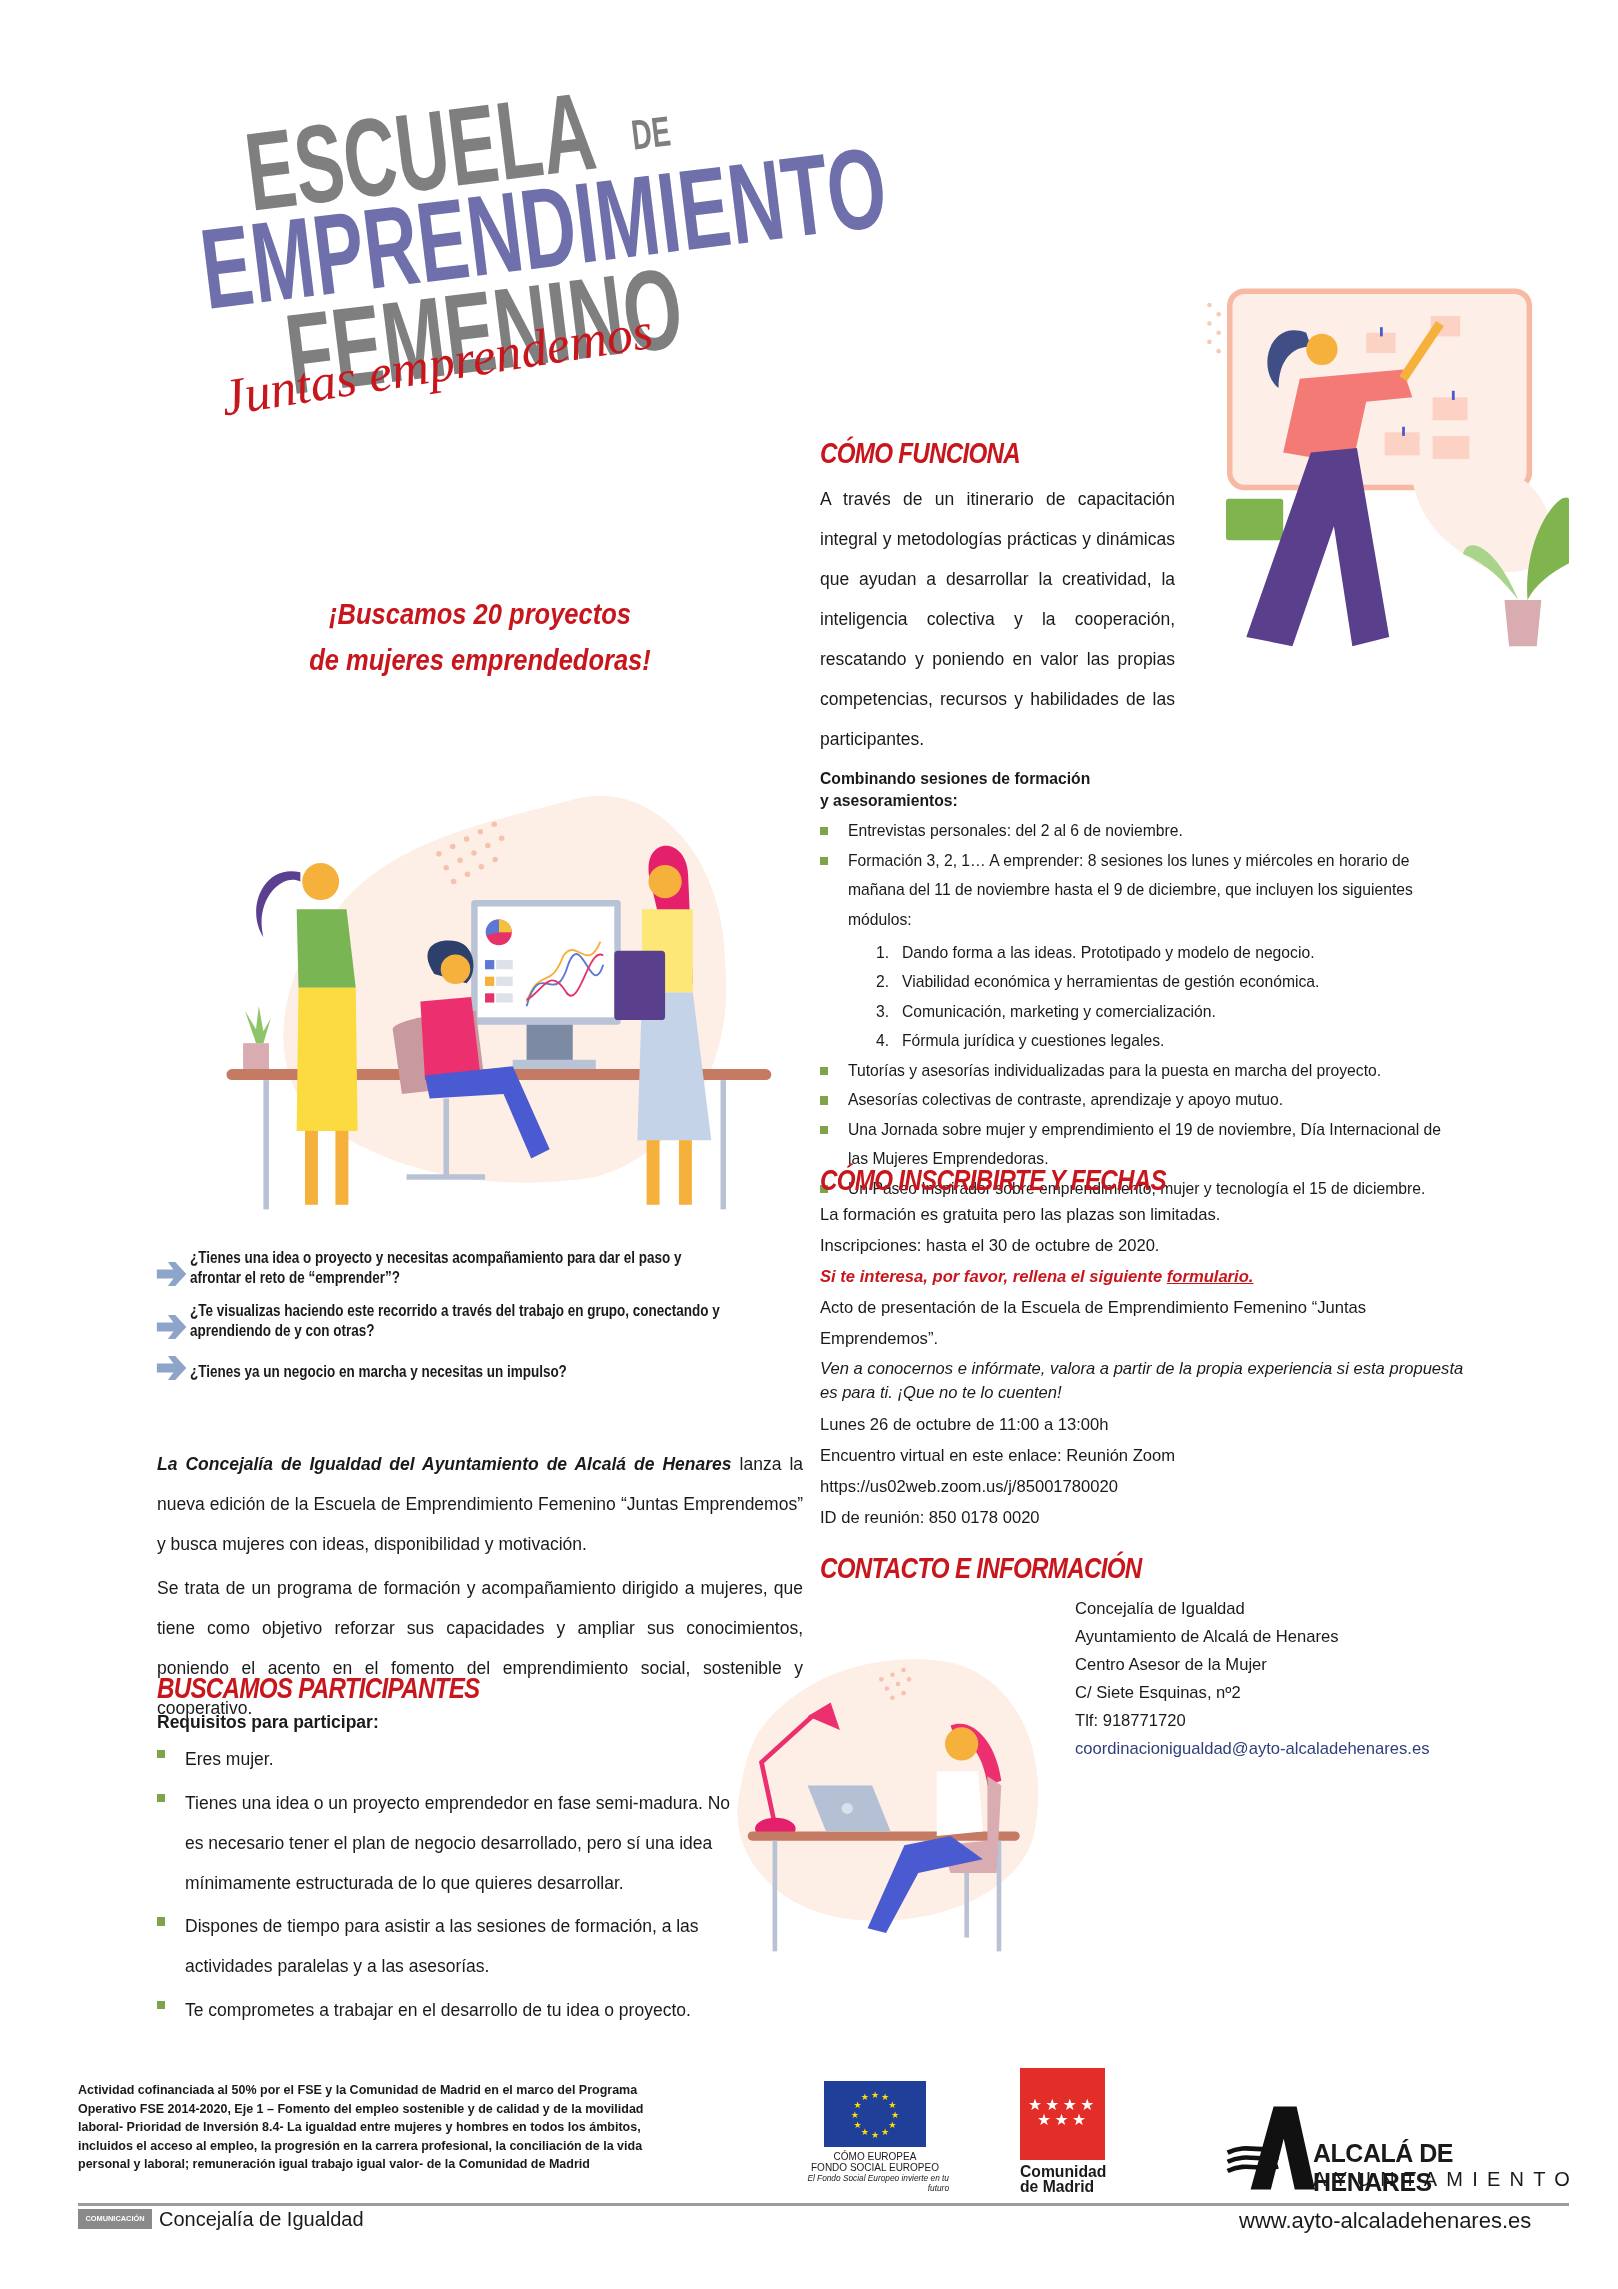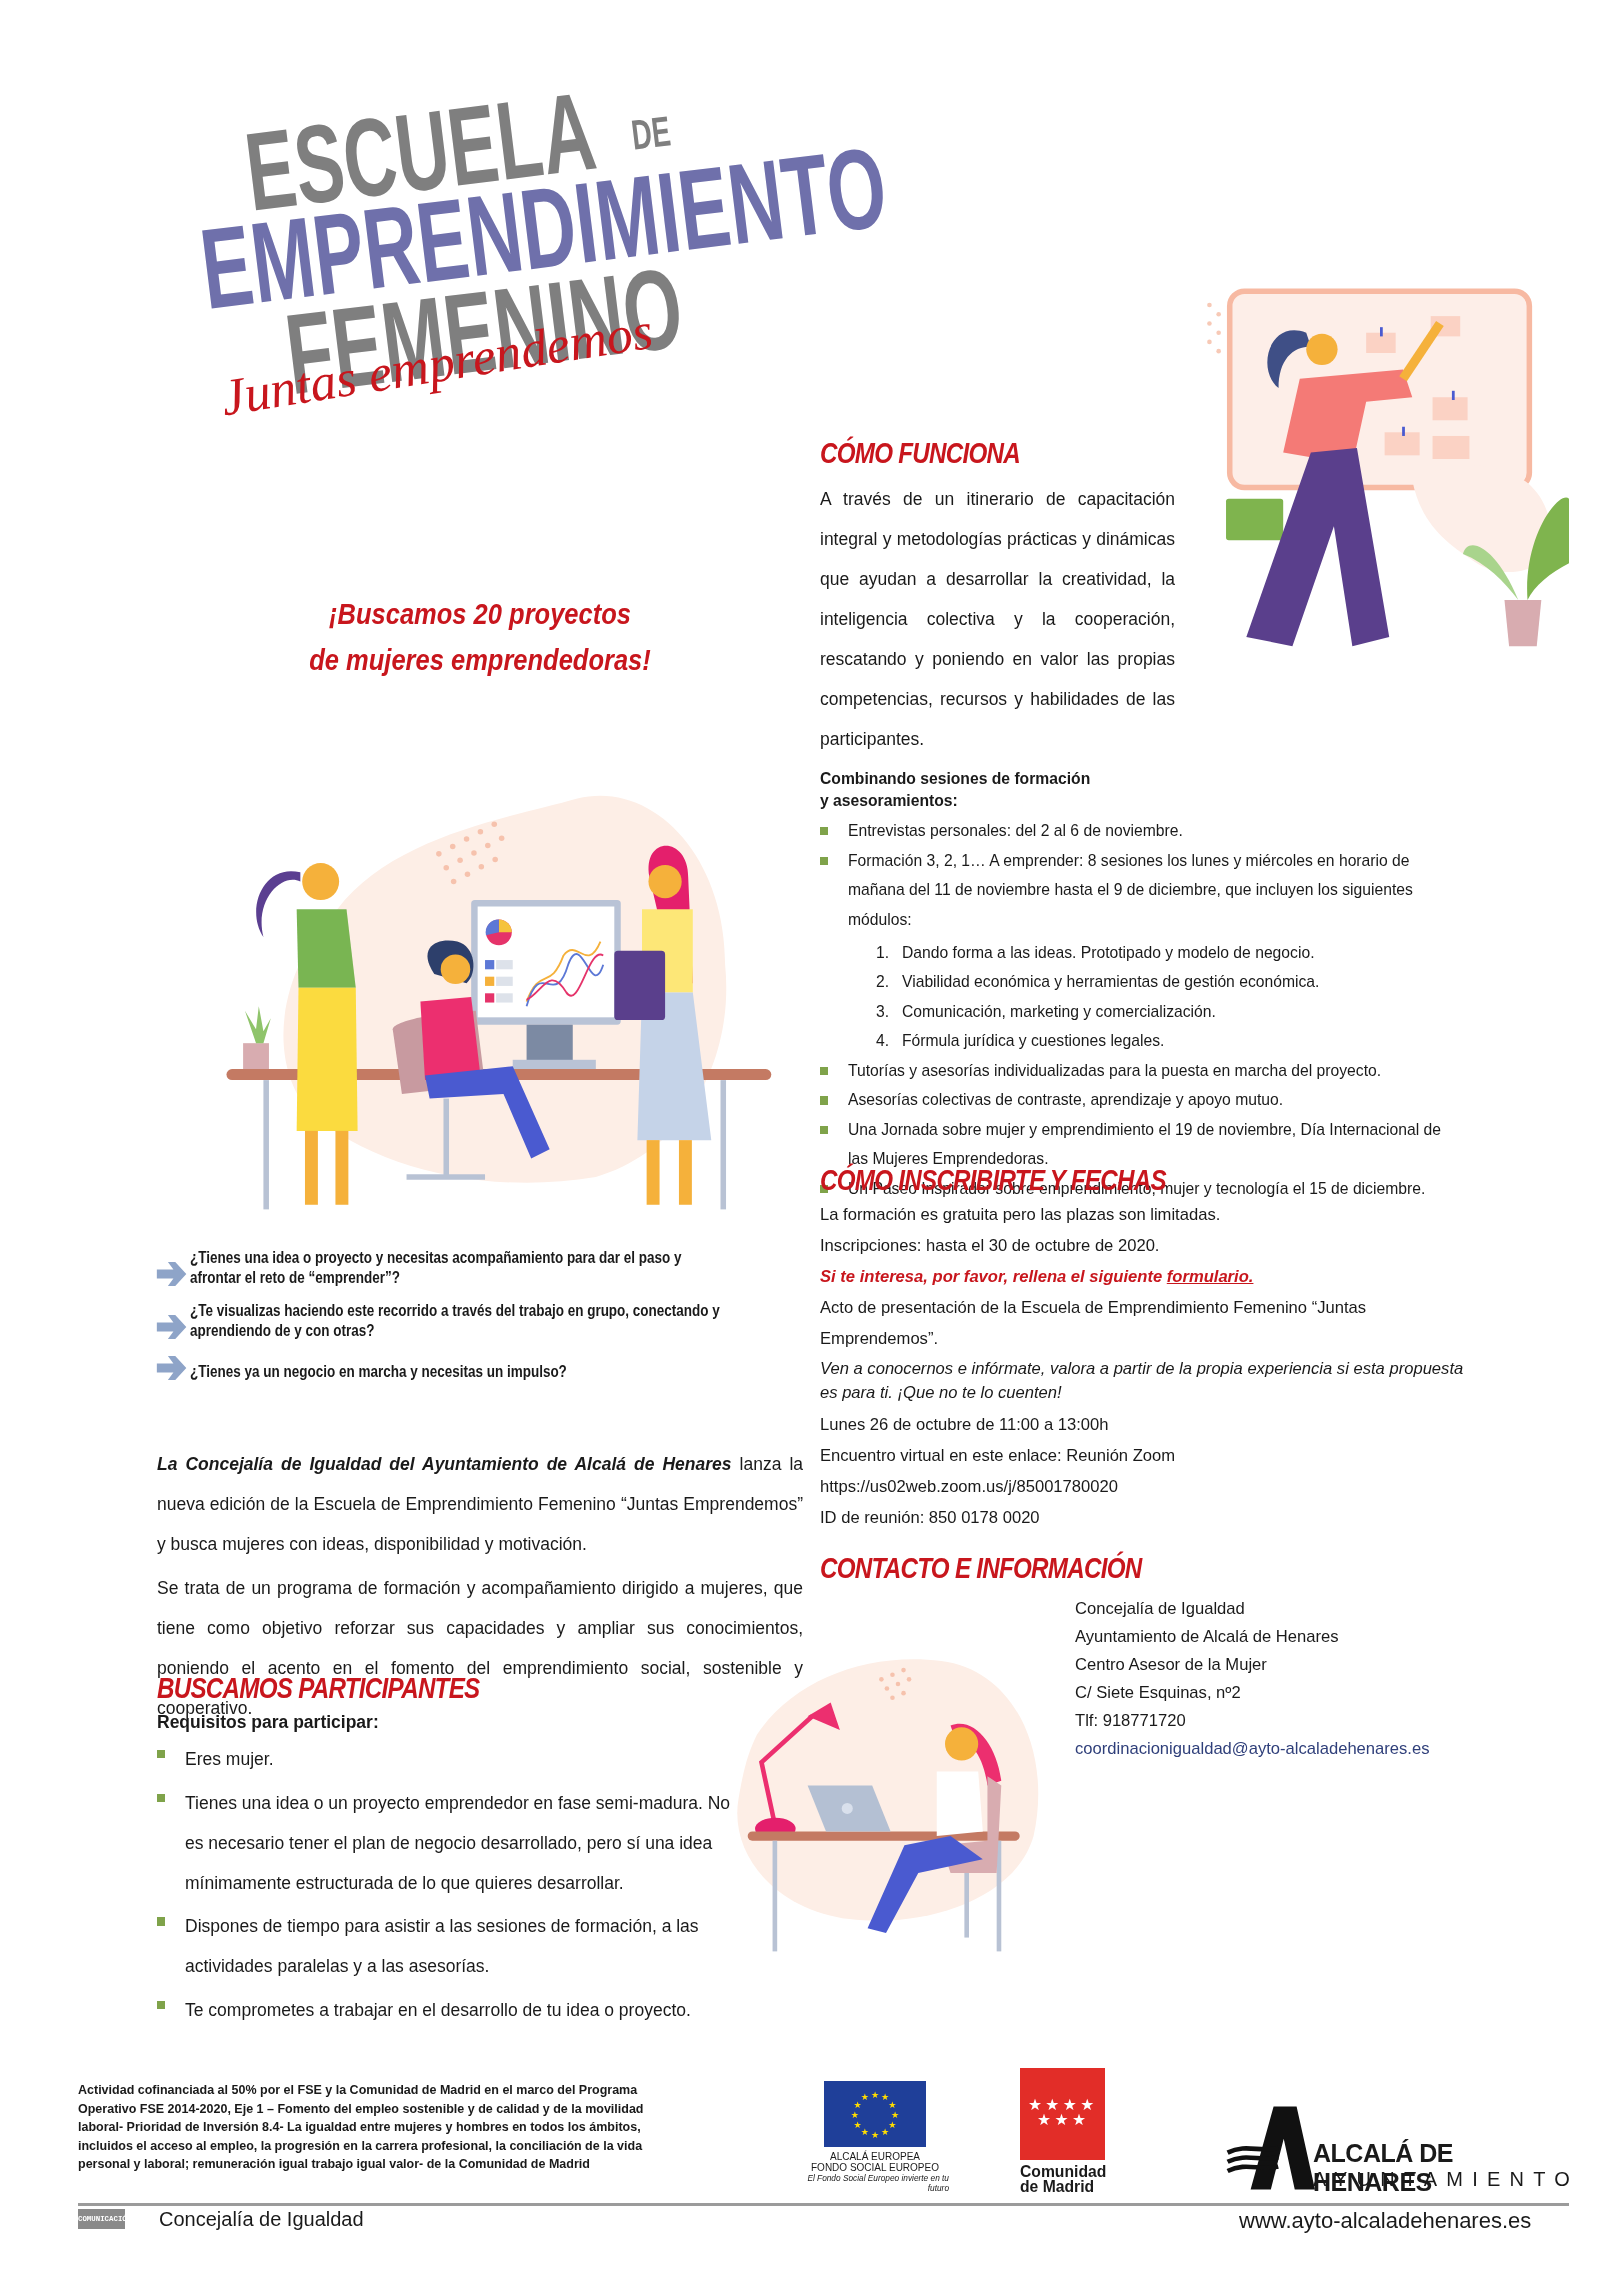--- a/index.html
+++ b/index.html
@@ -280,7 +280,7 @@
       </g>
     </svg>
   </div>
-  <div style="font-size:10px; margin-top:3.7px;">ALCALÁ EUROPEA</div>
+  <div style="font-size:10px; margin-top:3.7px;">CÓMO EUROPEA</div>
   <div style="font-size:10px;">FONDO SOCIAL EUROPEO</div>
   <div style="font-size:8.3px; font-style:italic;text-align:right;">El Fondo Social Europeo invierte en tu futuro</div>
 </div>

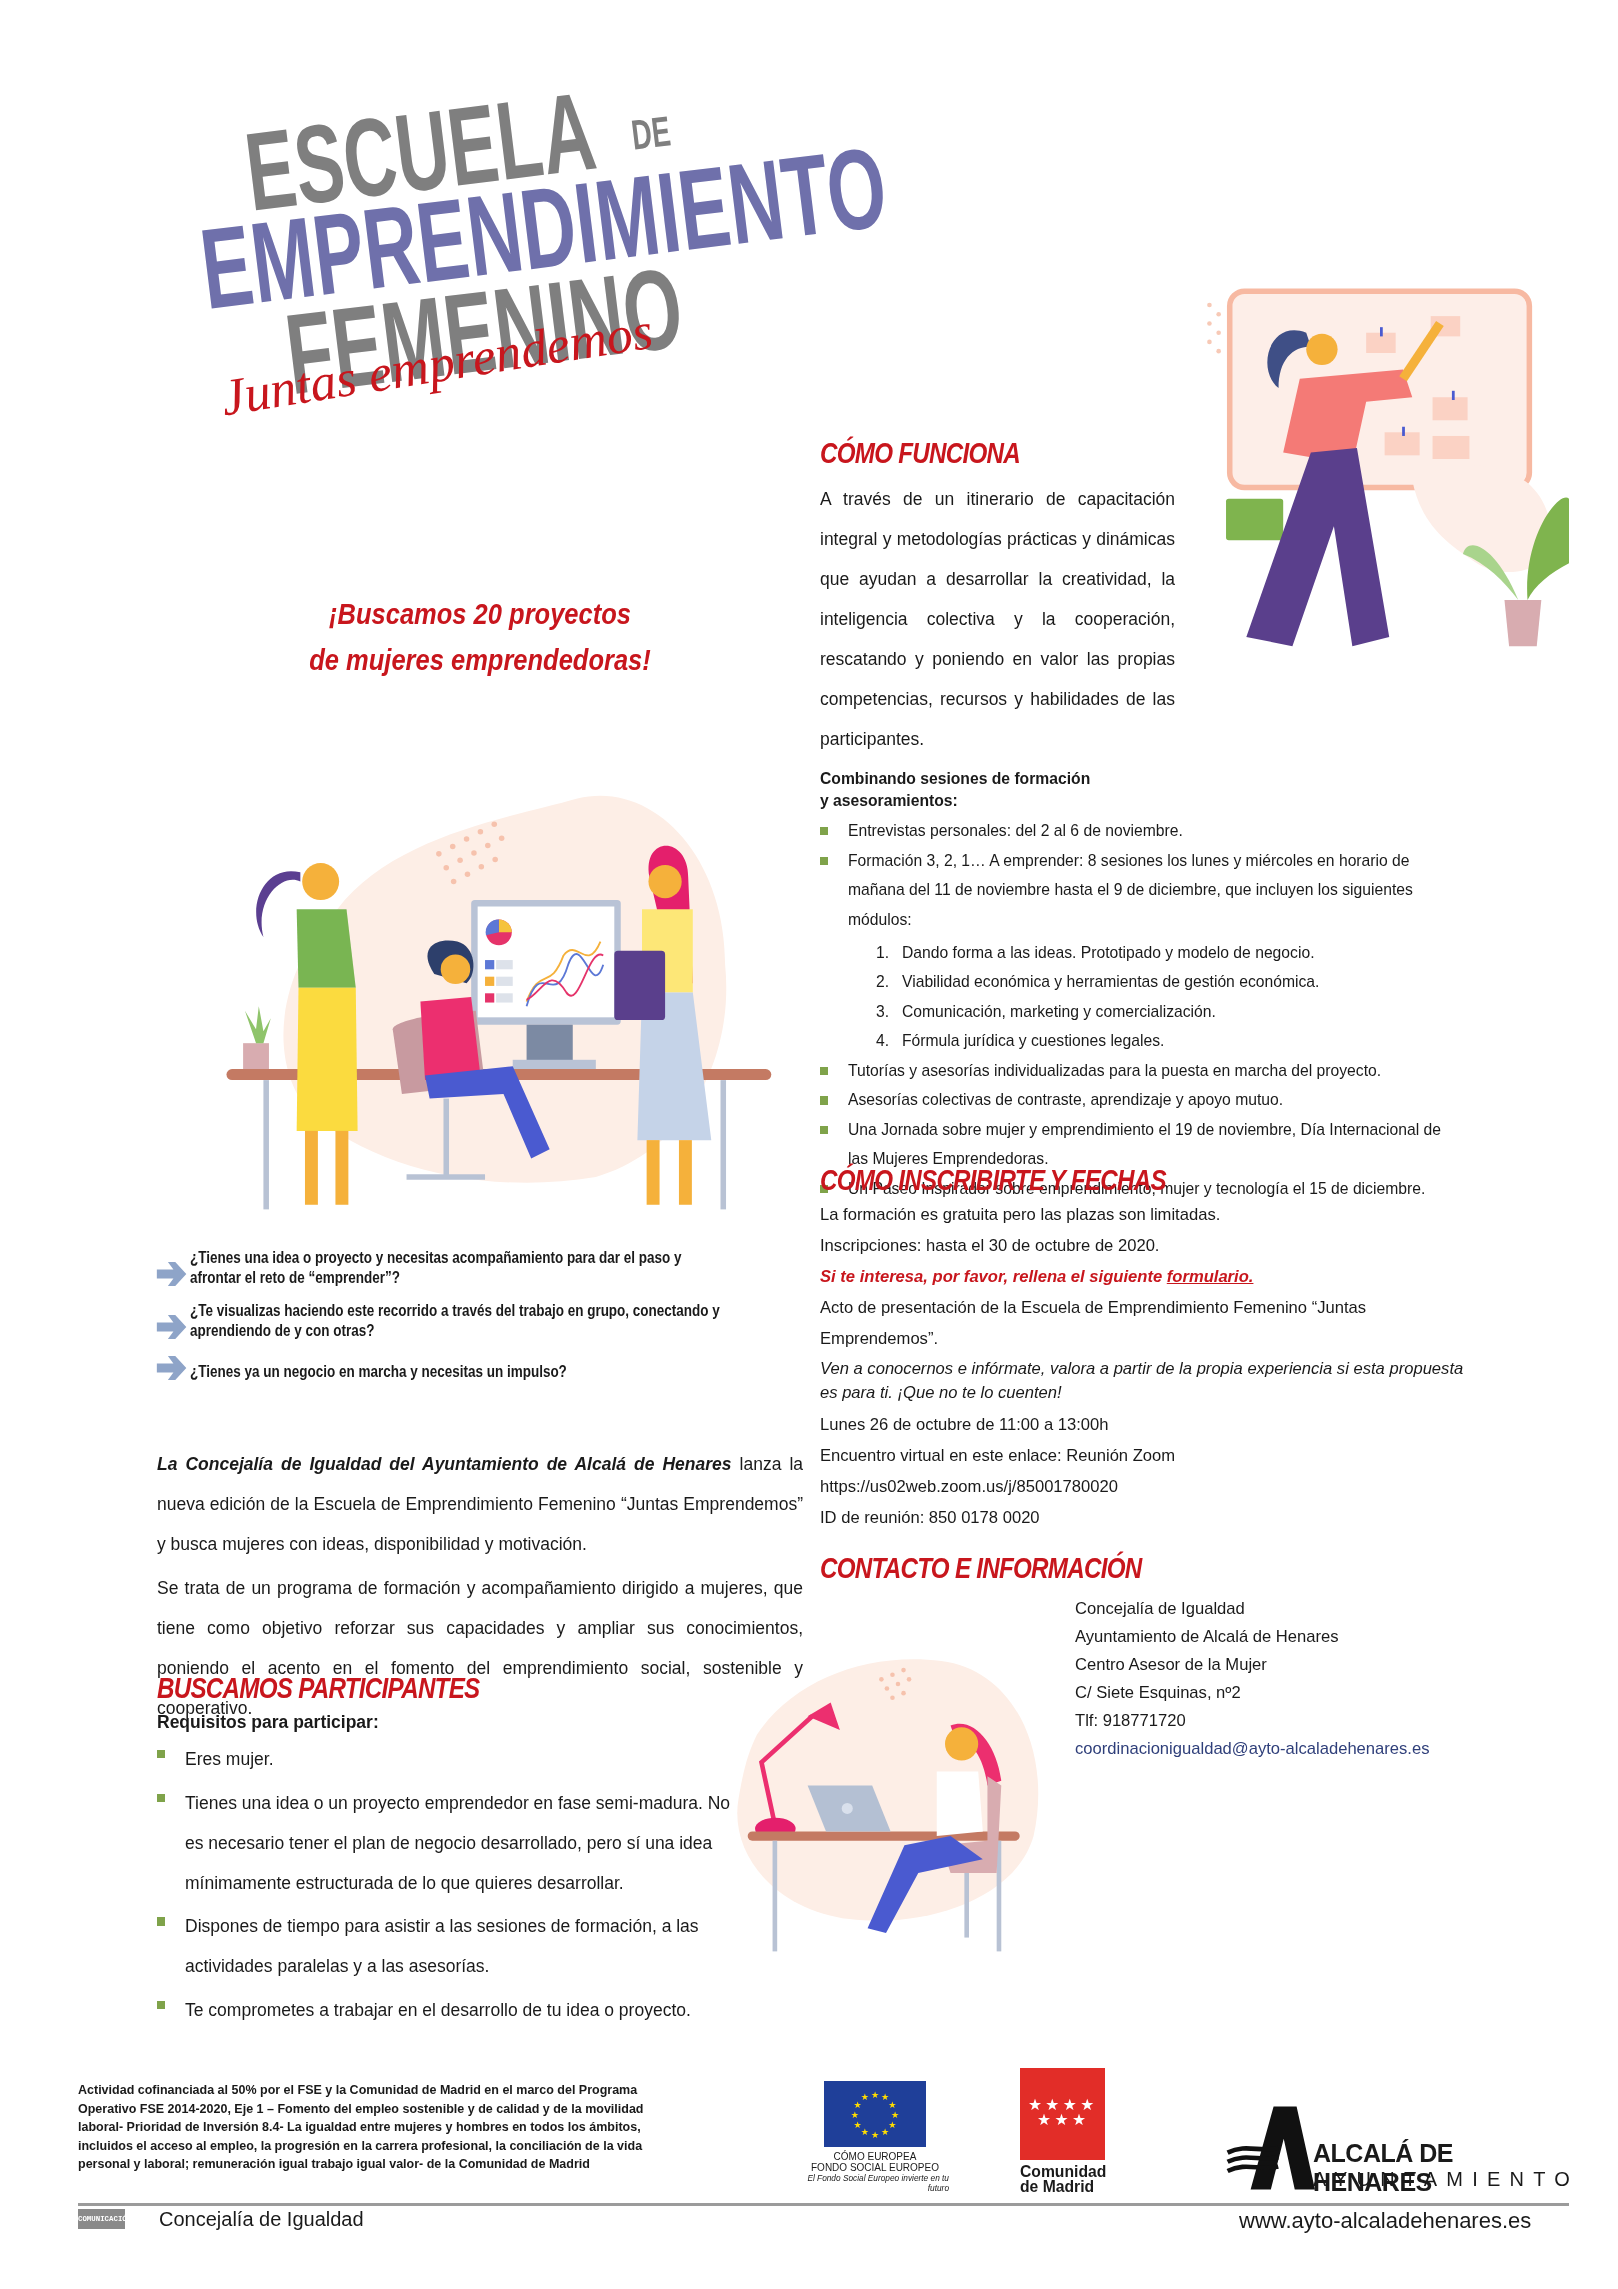--- a/index.html
+++ b/index.html
@@ -314,7 +314,7 @@
 
 <div class="abs hr-gray" style="left:78px; top:2203px; width:1491px;"></div>
 
-<div class="abs" style="left:78px; top:2209px; width:47px; height:20px; background:#8a8a8a; color:#fff; font-size:7.4px; font-weight:bold; line-height:20px; text-align:center; font-family:Liberation Mono, monospace;">COMUNICACIÓN</div>
+<div class="abs" style="left:78px; top:2209px; width:74px; height:20px; background:#8a8a8a; color:#fff; font-size:7.4px; font-weight:bold; line-height:20px; text-align:center; font-family:Liberation Sans, sans-serif;">COMUNICACIÓN</div>
 <div class="abs" style="left:159px; top:2208px; font-family:'Liberation Sans', sans-serif; font-size:20px;">Concejalía de Igualdad</div>
 <div class="abs" style="left:1239px; top:2208px; font-family:'Liberation Sans', sans-serif; font-size:22px;">www.ayto-alcaladehenares.es</div>
 

